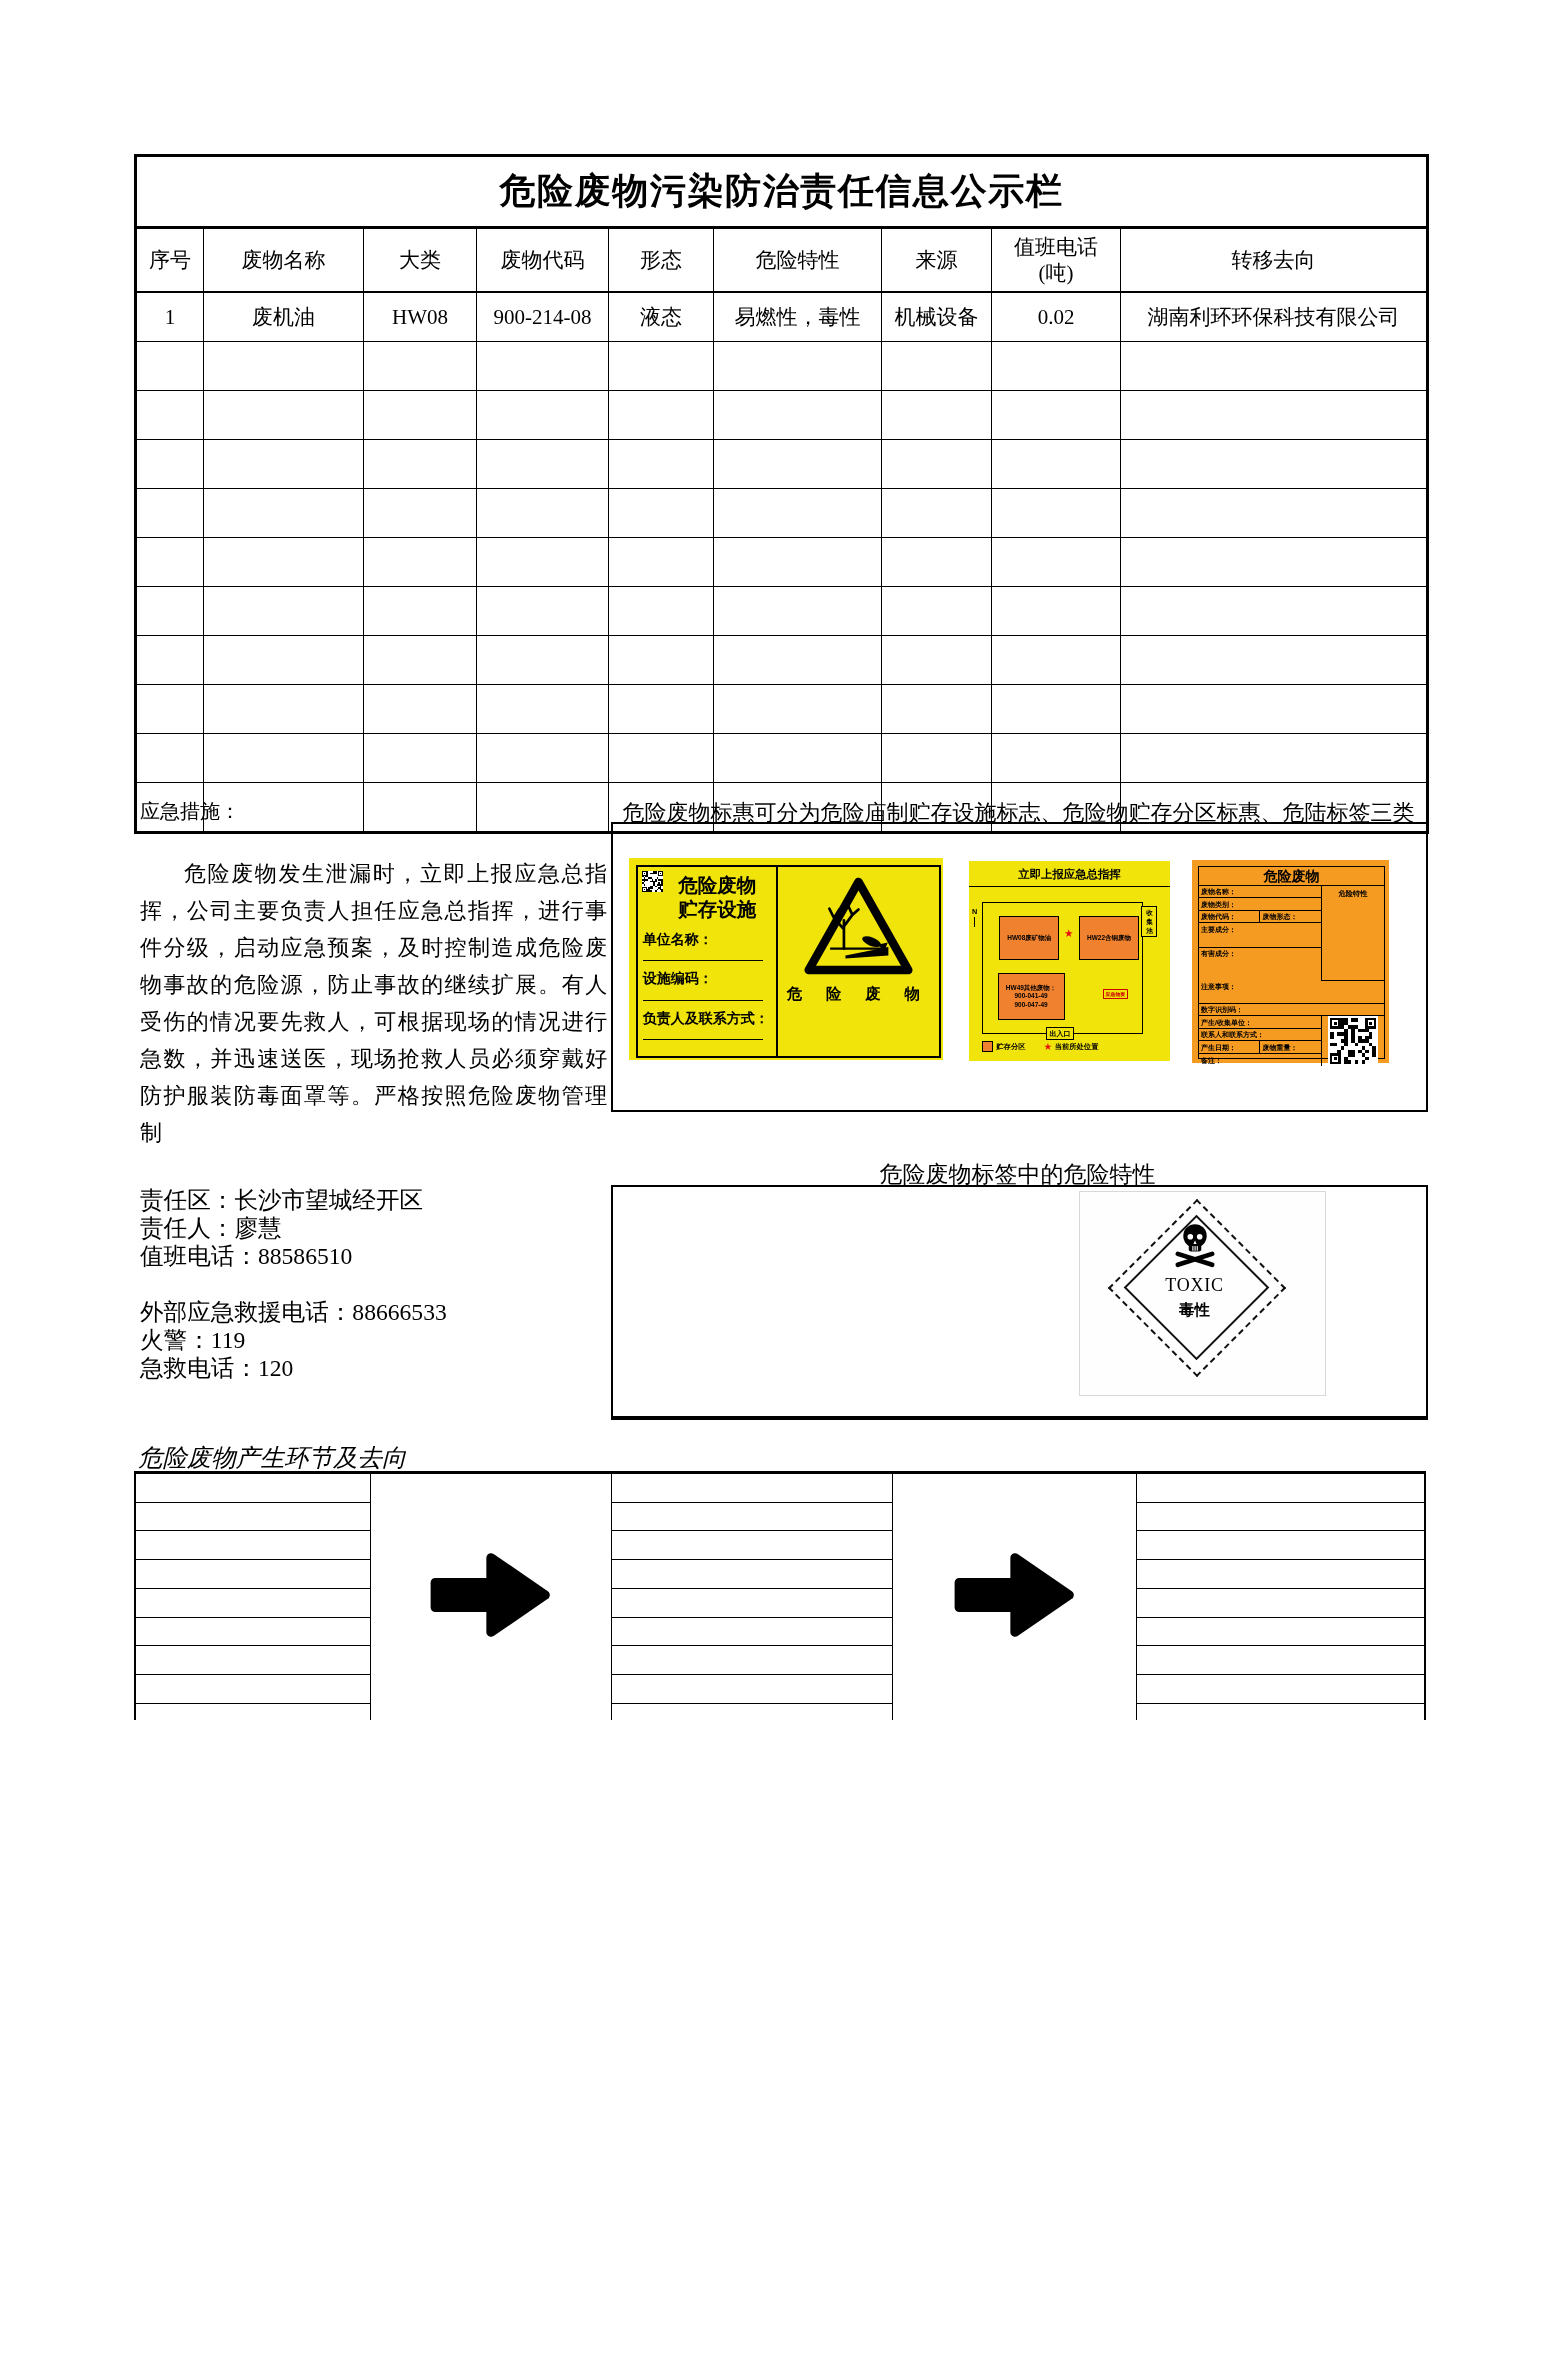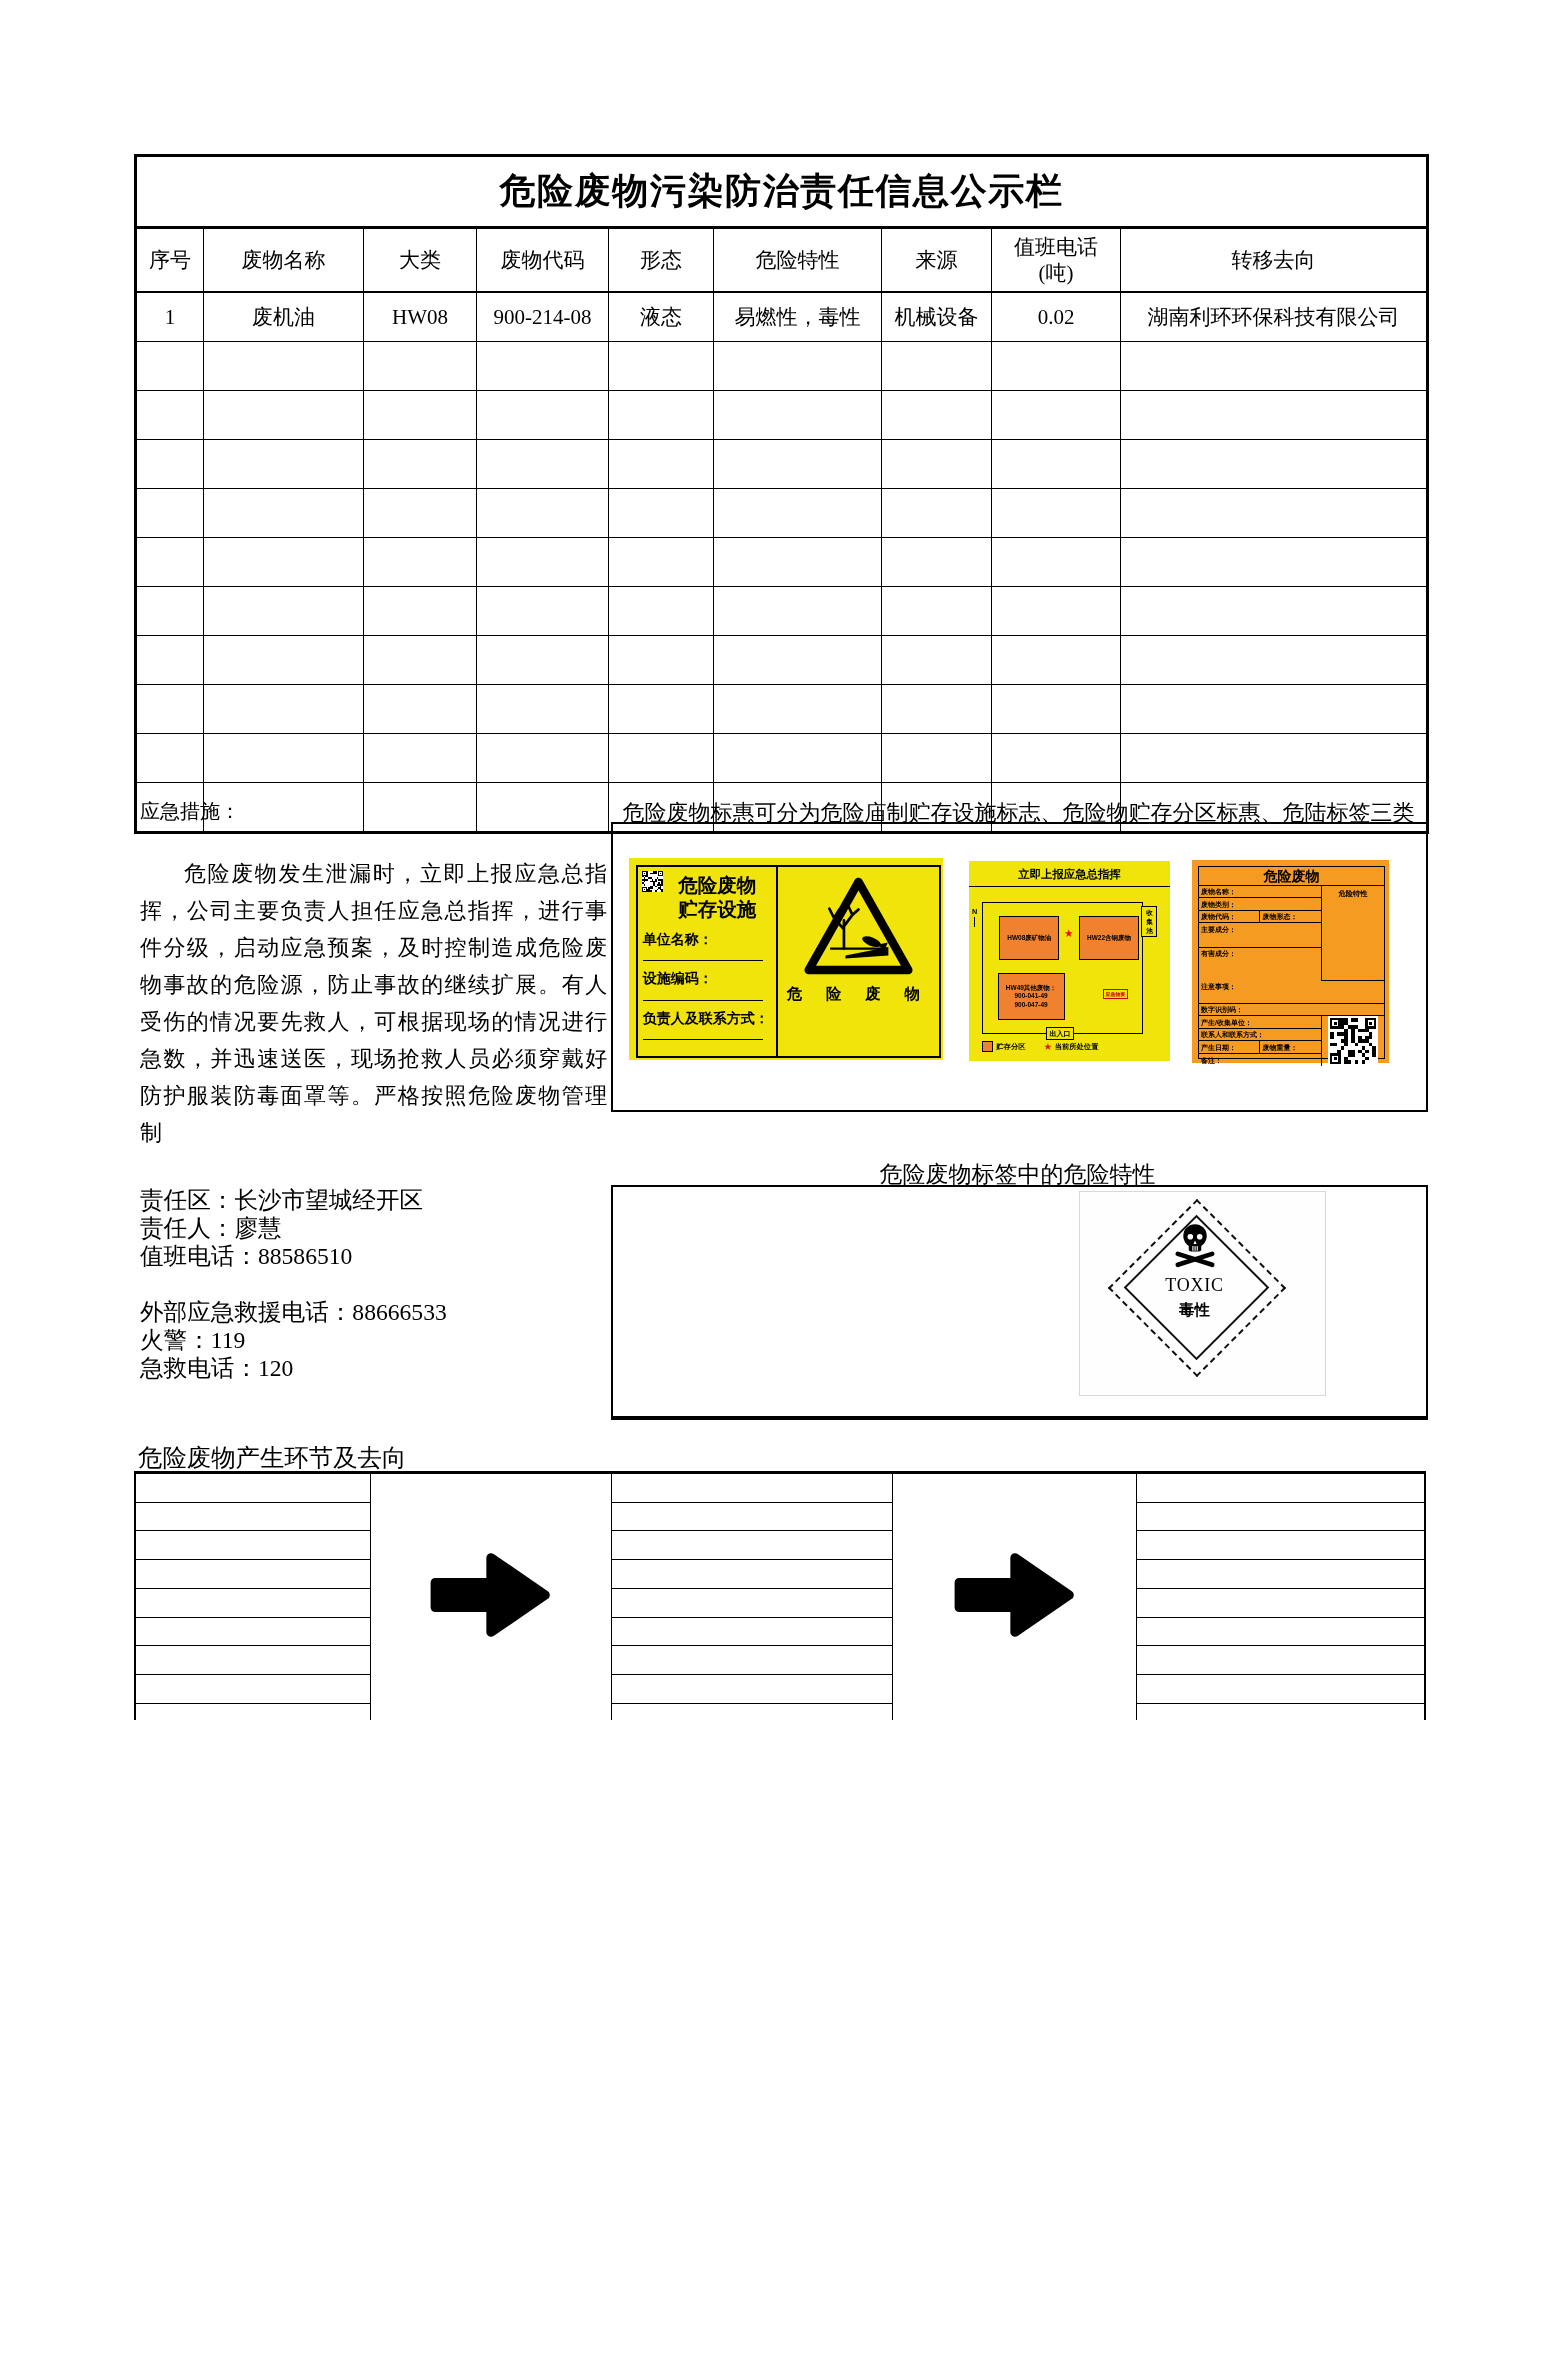--- a/index.html
+++ b/index.html
@@ -87,7 +87,7 @@
   .tx-zh{font-size:15.4px;font-weight:bold;margin-top:3.3px;}
 
   
-  #flow-title{position:absolute;left:138px;top:1442px;font-size:24.4px;}
+  #flow-title{position:absolute;left:138px;top:1442px;font-size:24.4px;font-style:italic;}
   #flow-title span{border-bottom:1.6px solid #000;padding-bottom:1.6px;}
   #flow-grid{position:absolute;left:134px;top:1471px;width:1292px;height:291px;
     border:2.4px solid #000;border-top-width:3.3px;display:flex;box-sizing:border-box;}

